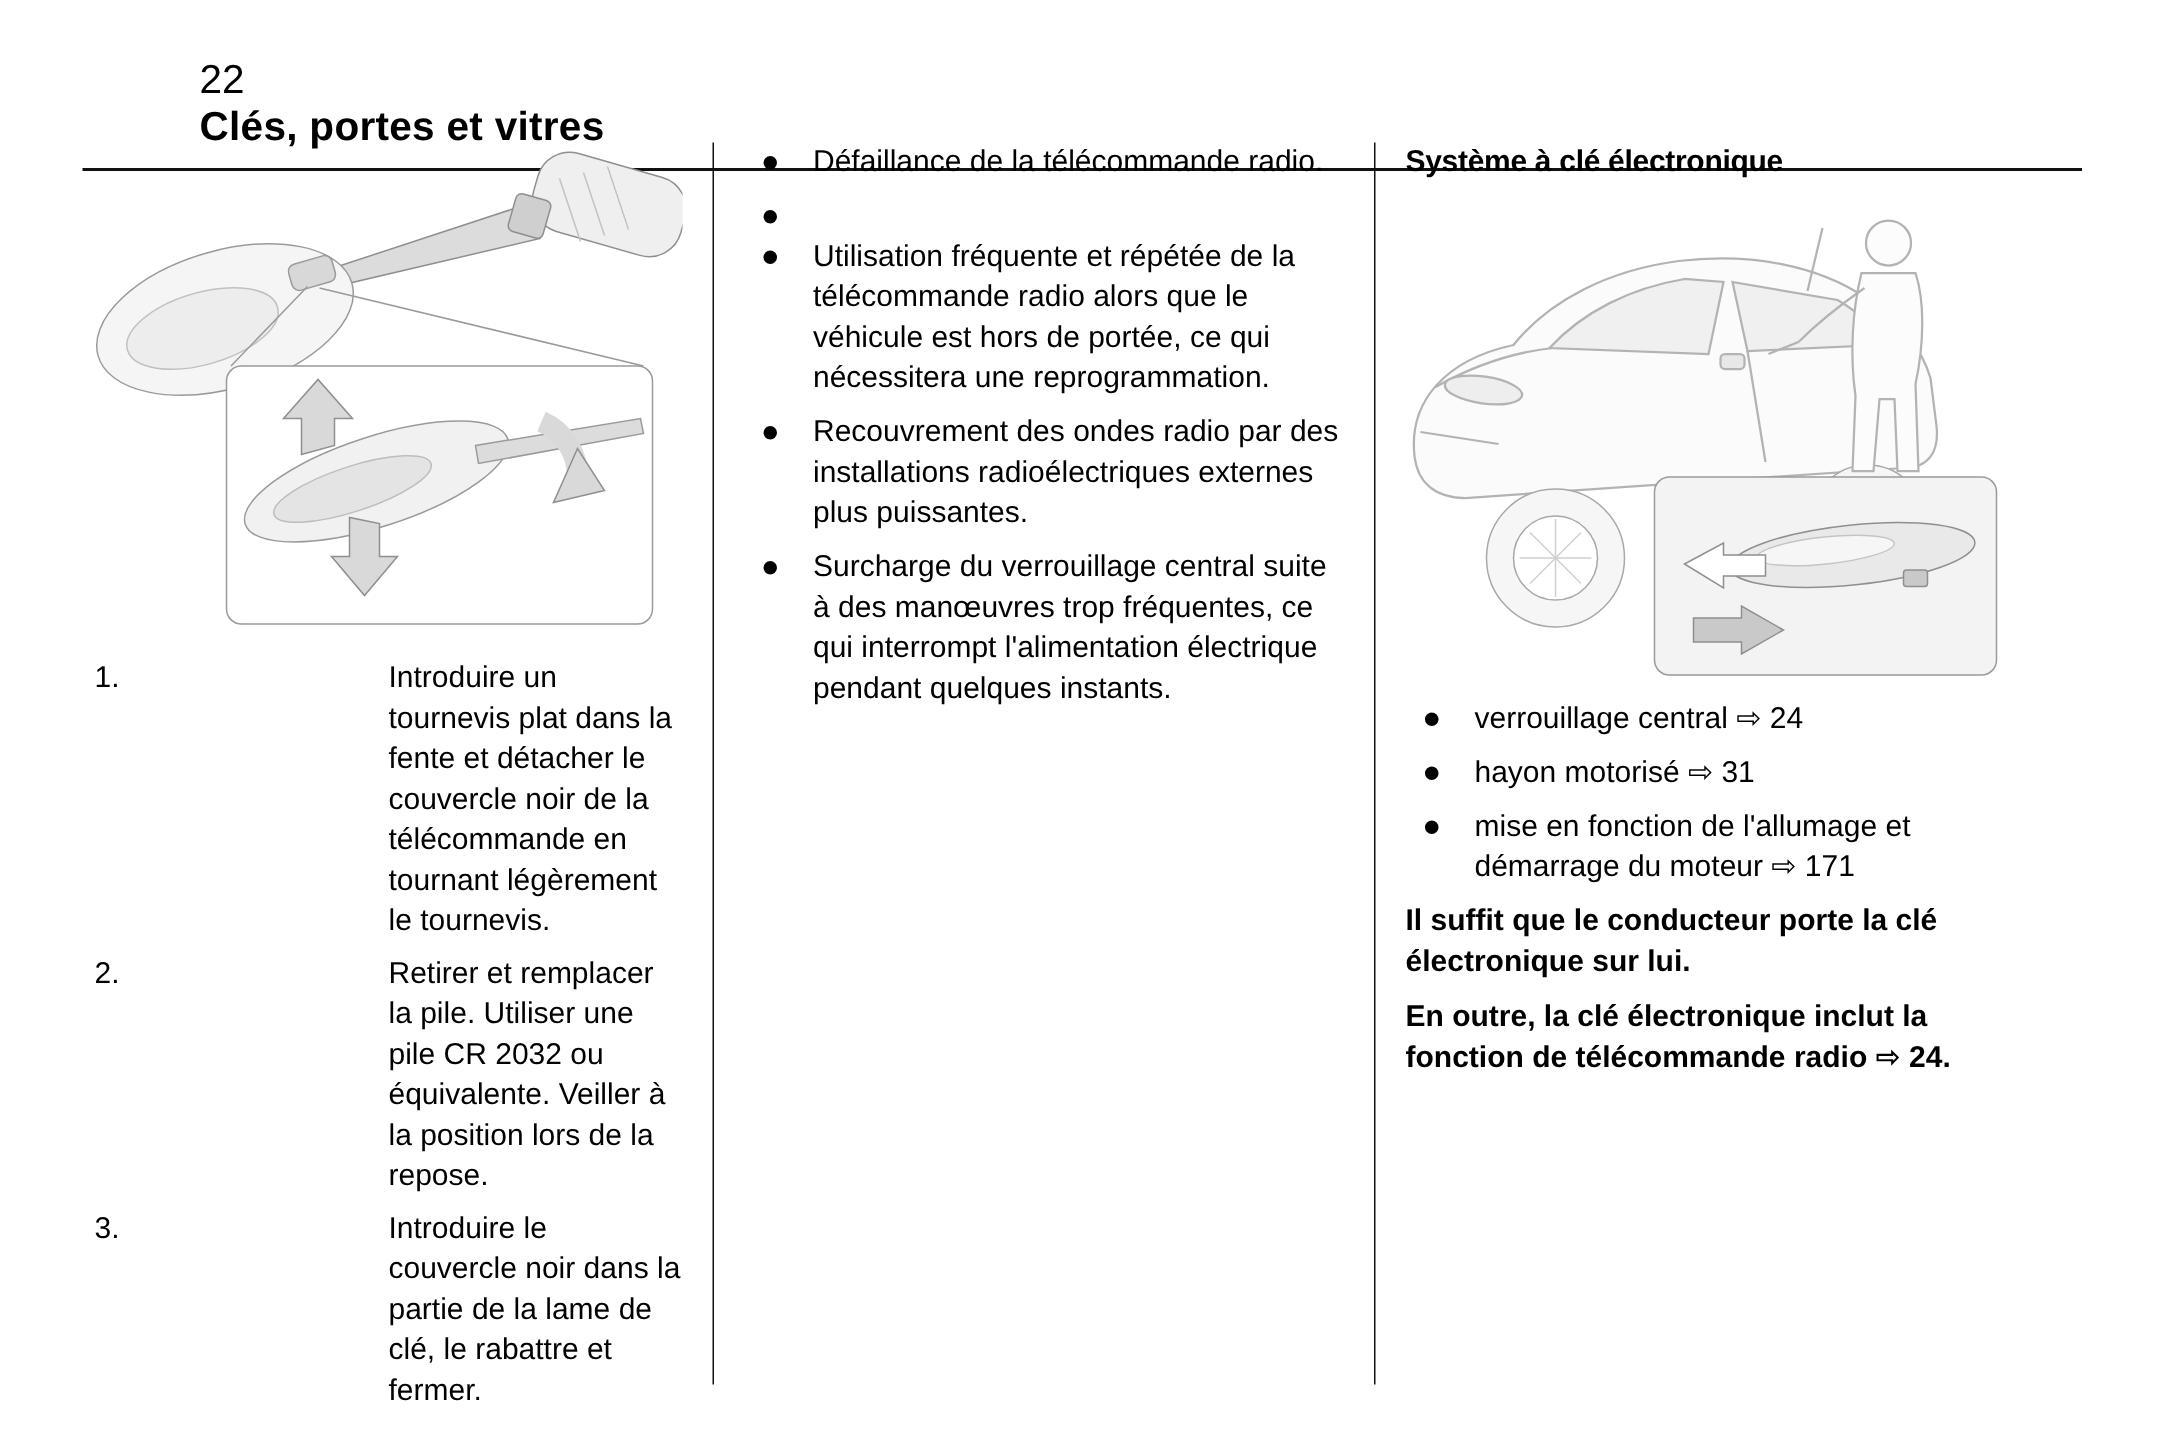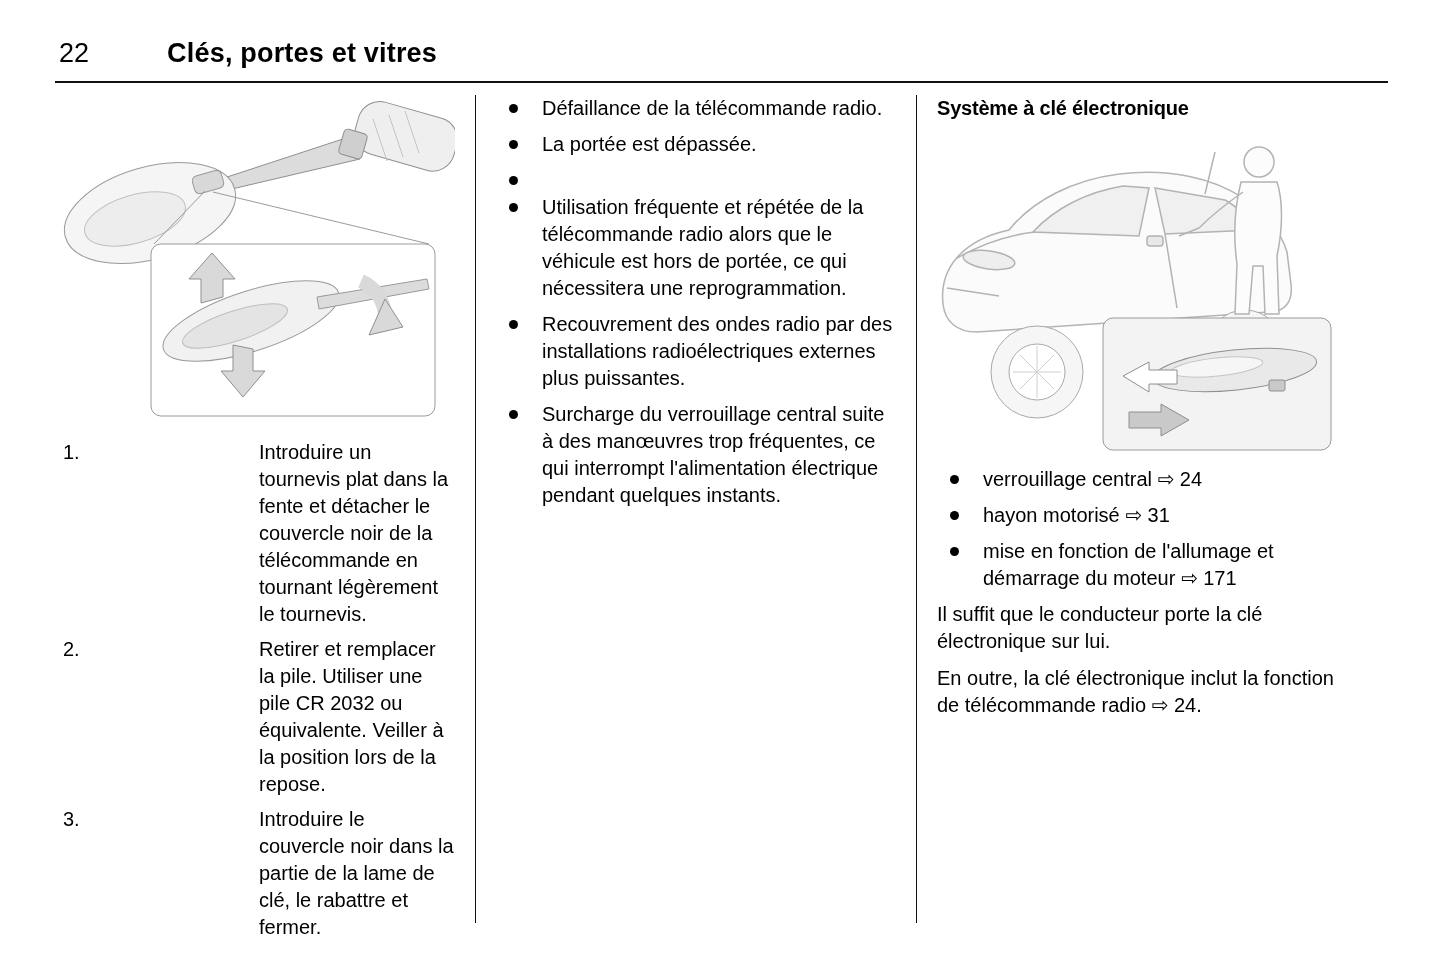--- a/index.html
+++ b/index.html
@@ -20,6 +20,7 @@
     align-items: baseline;
     border-bottom: 2px solid #111;
     padding-bottom: 12px;
+    flex-direction: column;
   }
   .pagenum { font-size: 27px; margin-left: 4px; }
   .chapter { font-size: 27px; font-weight: bold; margin-left: 78px; letter-spacing: 0.2px; }

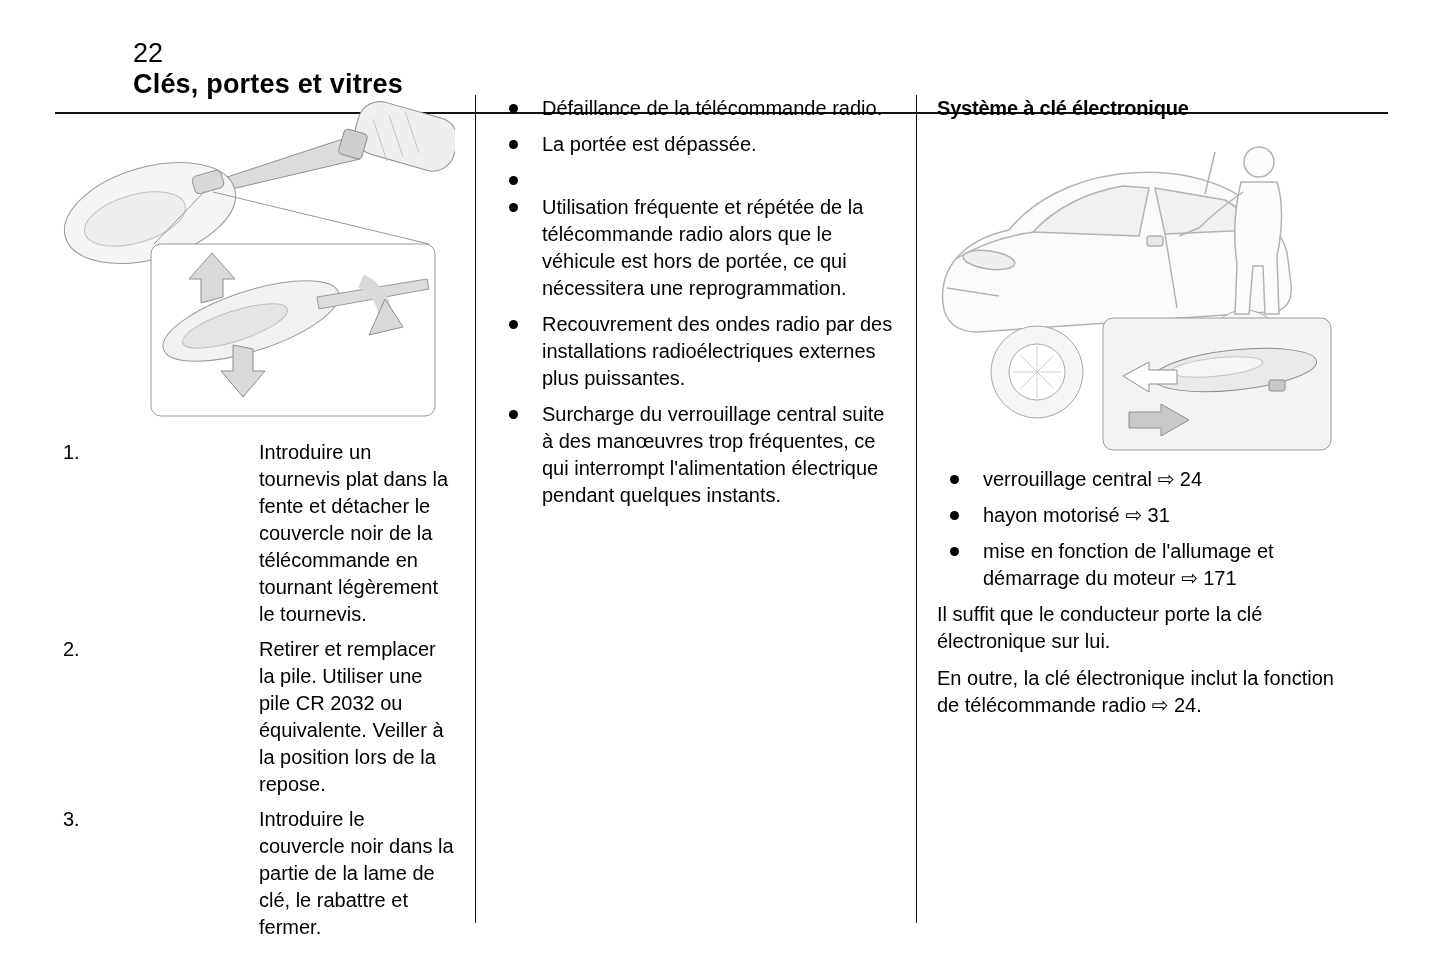--- a/index.html
+++ b/index.html
@@ -136,10 +136,6 @@
         </li>
         <li class="bullet">
           <span class="dot"></span>
-          <span class="txt">La portée est dépassée.</span>
-        </li>
-        <li class="bullet">
-          <span class="dot"></span>
         </li>
         <li class="bullet">
           <span class="dot"></span>

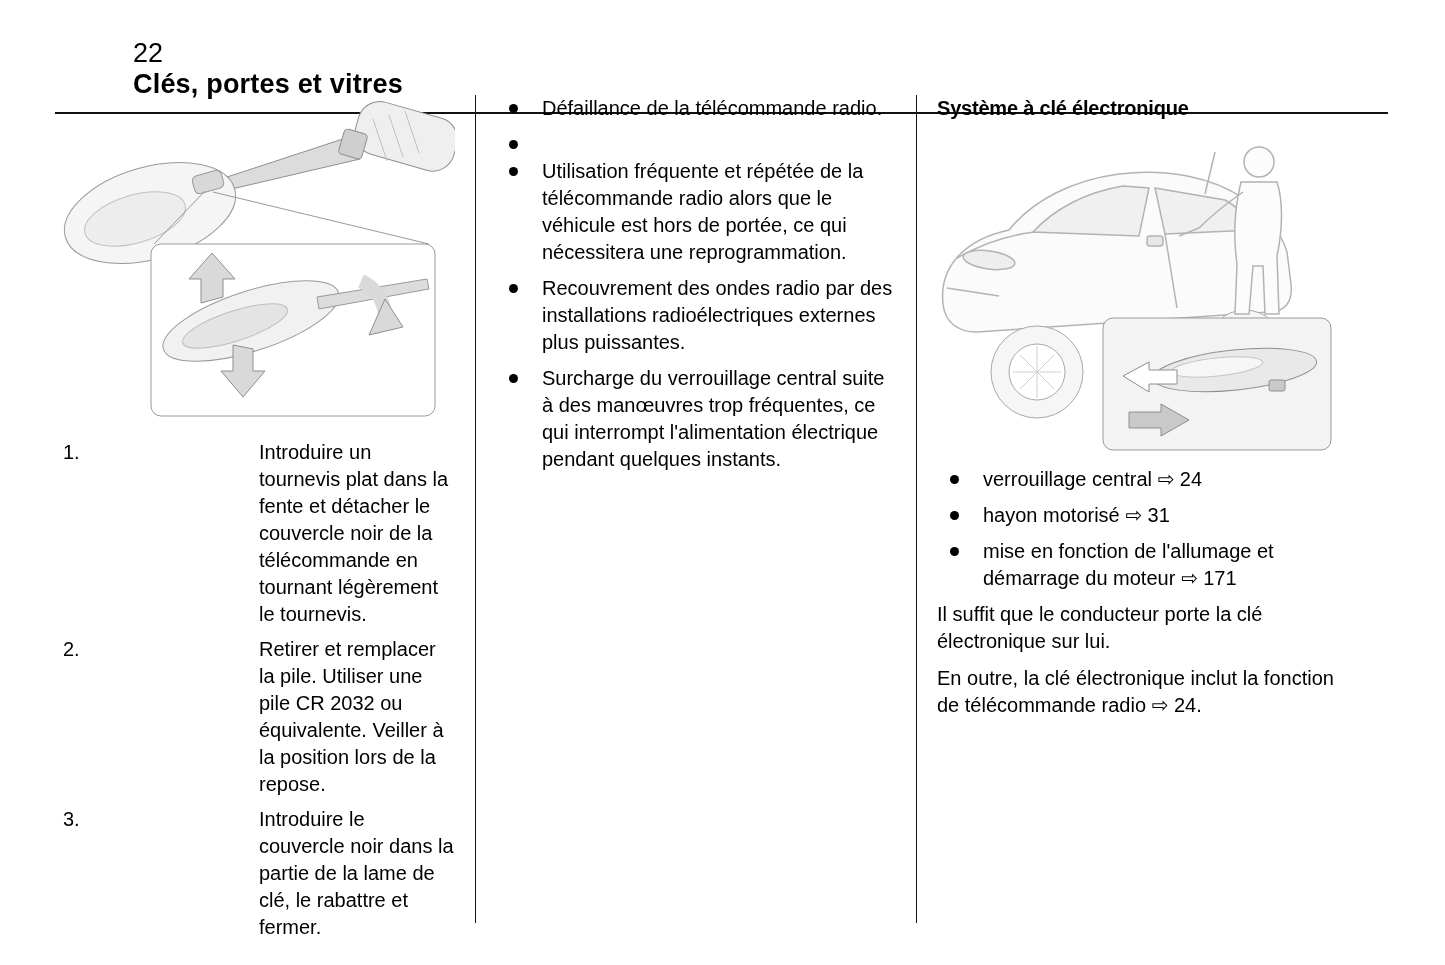--- a/index.html
+++ b/index.html
@@ -59,7 +59,7 @@
 
   .manual-ref { margin-top: 14px; }
   .col3-intro { margin: 14px 0 8px 0; }
-  .col3 p.body.tight { margin-bottom: 10px; }
+  .col3 p.body.tight { margin-bottom: 10px; font-weight: bold; }
 </style>
 </head>
 <body>

